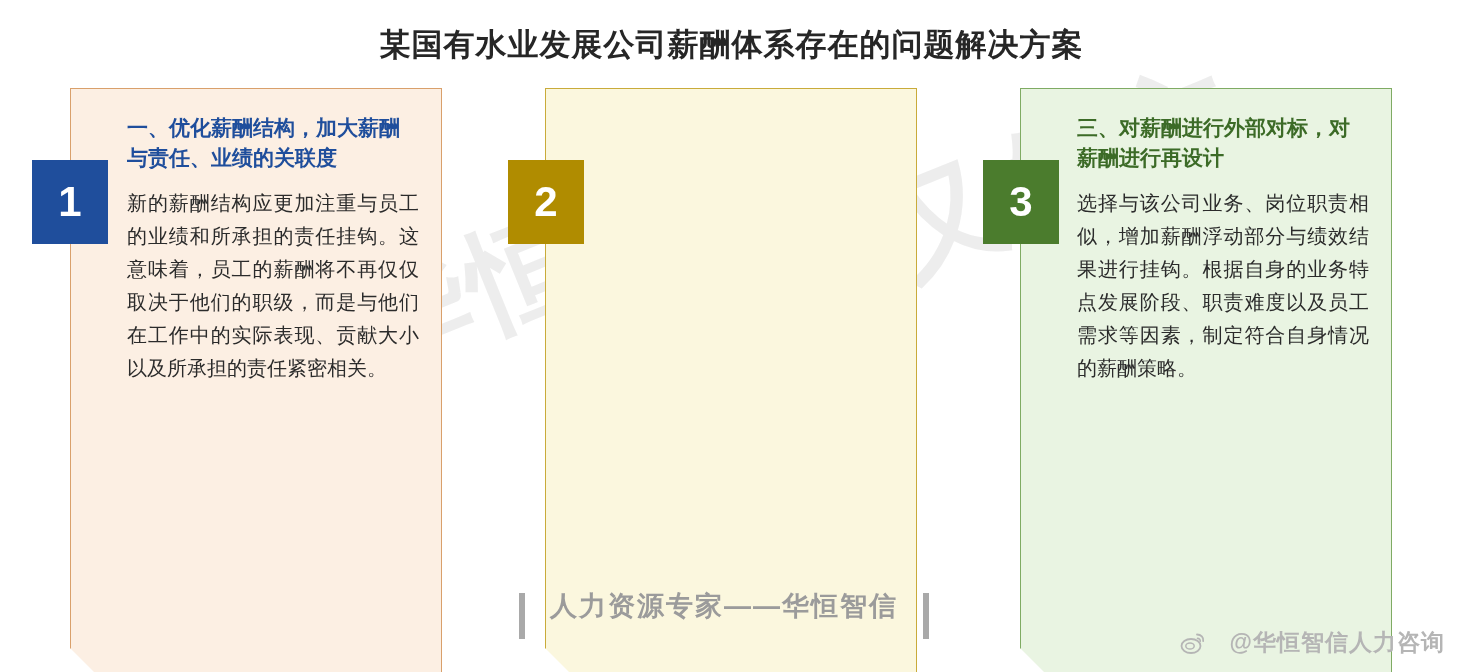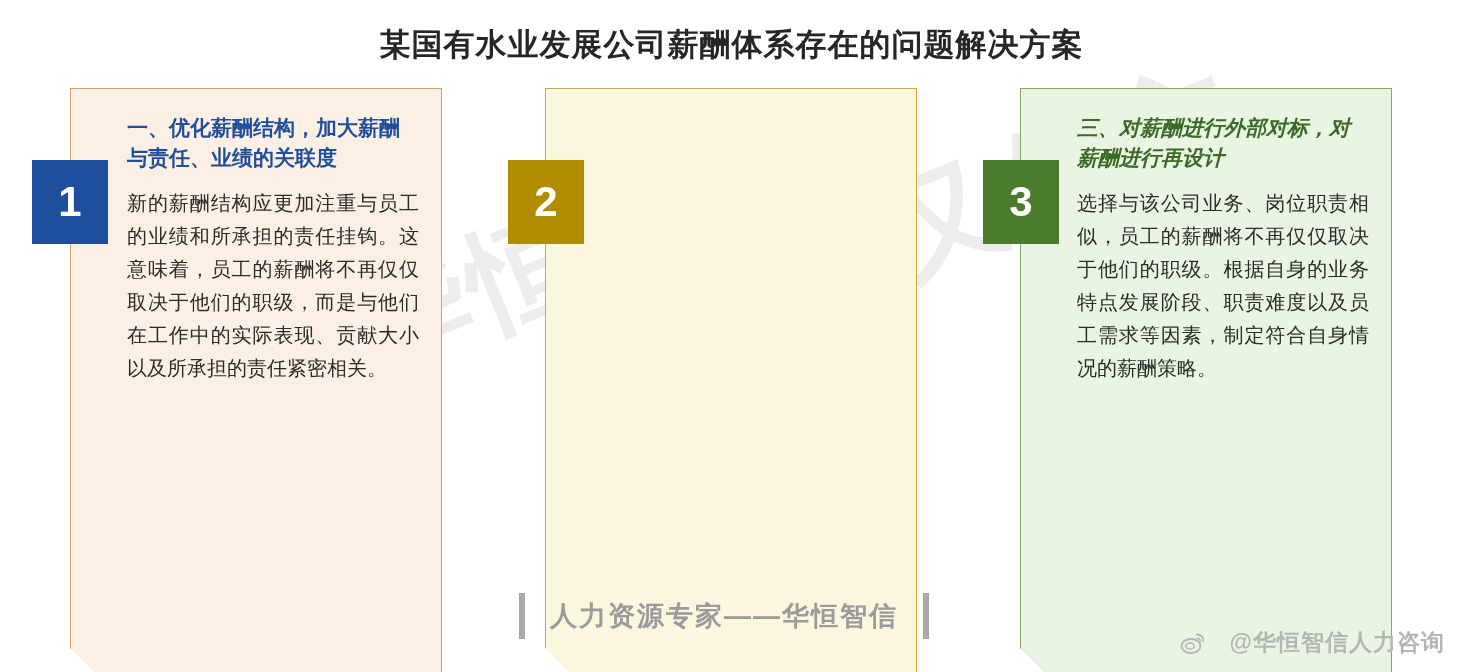--- a/index.html
+++ b/index.html
@@ -69,7 +69,7 @@
   }
   .c1 .card-head { color: #1f4e9c; }
   .c2 .card-head { color: #8f6a09; }
-  .c3 .card-head { color: #3c6b27; font-style: italic; }
+  .c3 .card-head { color: #3c6b27; }
 
   .card-body {
     font-size: 20px;

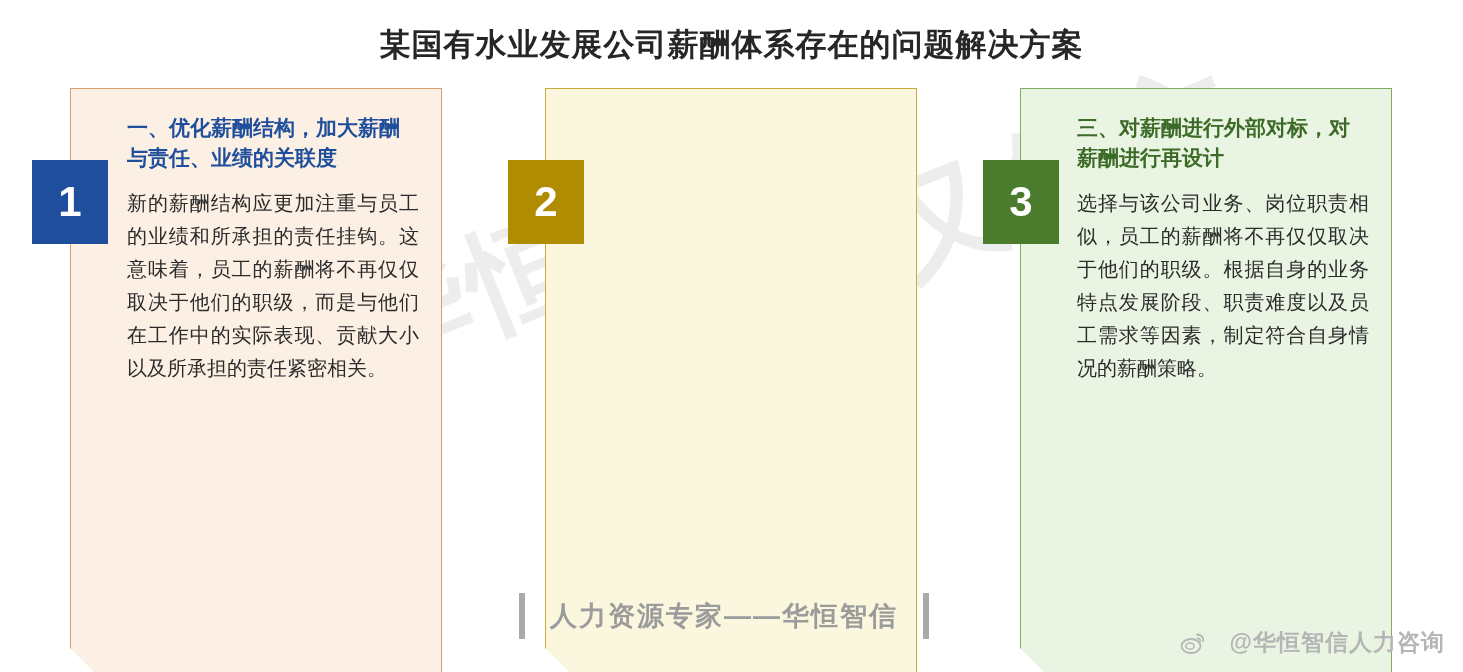--- a/index.html
+++ b/index.html
@@ -164,7 +164,7 @@
   <div class="card c3">
     <div class="card-inner">
       <div class="card-head">三、对薪酬进行外部对标，对薪酬进行再设计</div>
-      <div class="card-body">选择与该公司业务、岗位职责相似，员工的薪酬将不再仅仅取决于他们的职级。根据自身的业务特点发展阶段、职责难度以及员工需求等因素，制定符合自身情况的薪酬策略。</div>
+      <div class="card-body">选择与该公司业务、岗位职责相似，增加薪酬浮动部分与绩效结果进行挂钩。根据自身的业务特点发展阶段、职责难度以及员工需求等因素，制定符合自身情况的薪酬策略。</div>
     </div>
   </div>
   <div class="badge b3">3</div>

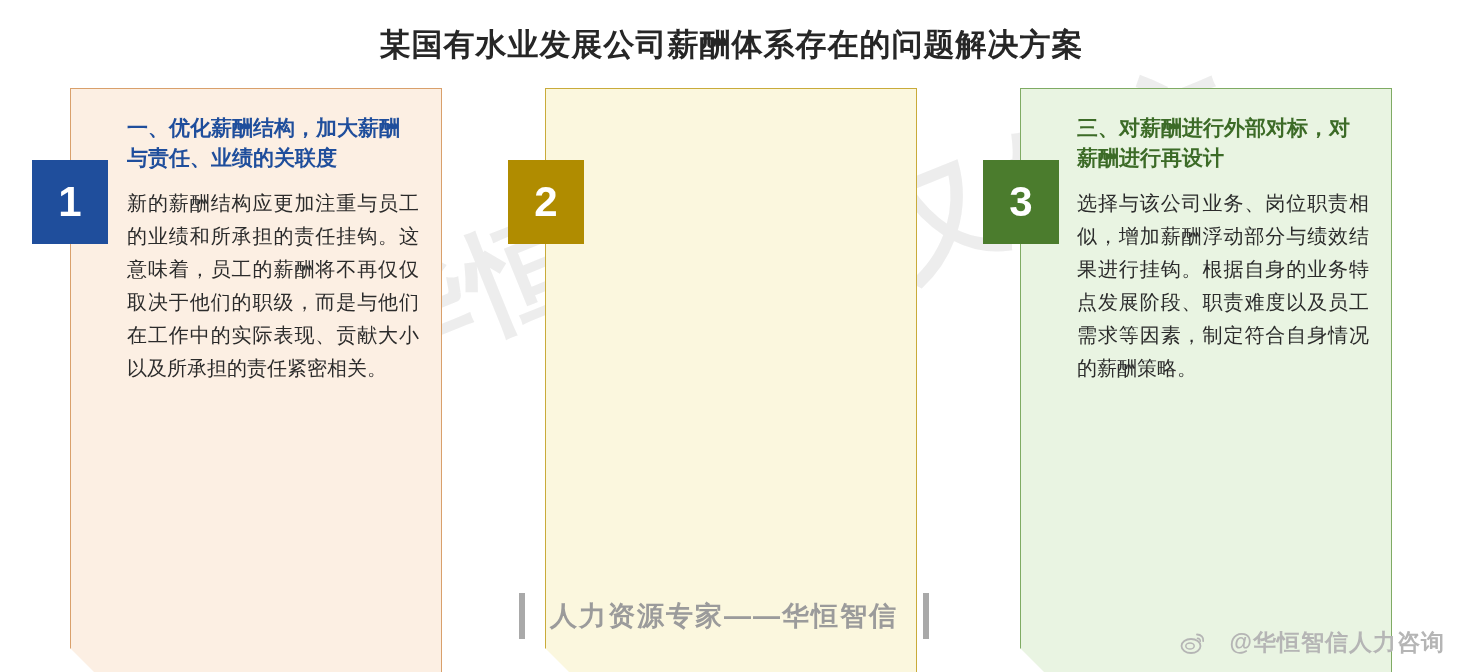--- a/index.html
+++ b/index.html
@@ -101,7 +101,7 @@
     left: 519px; top: 588px;
     width: 410px; height: 56px;
     display: flex;
-    align-items: center;
+    align-items: flex-start;
     justify-content: center;
   }
   .banner .bar {

